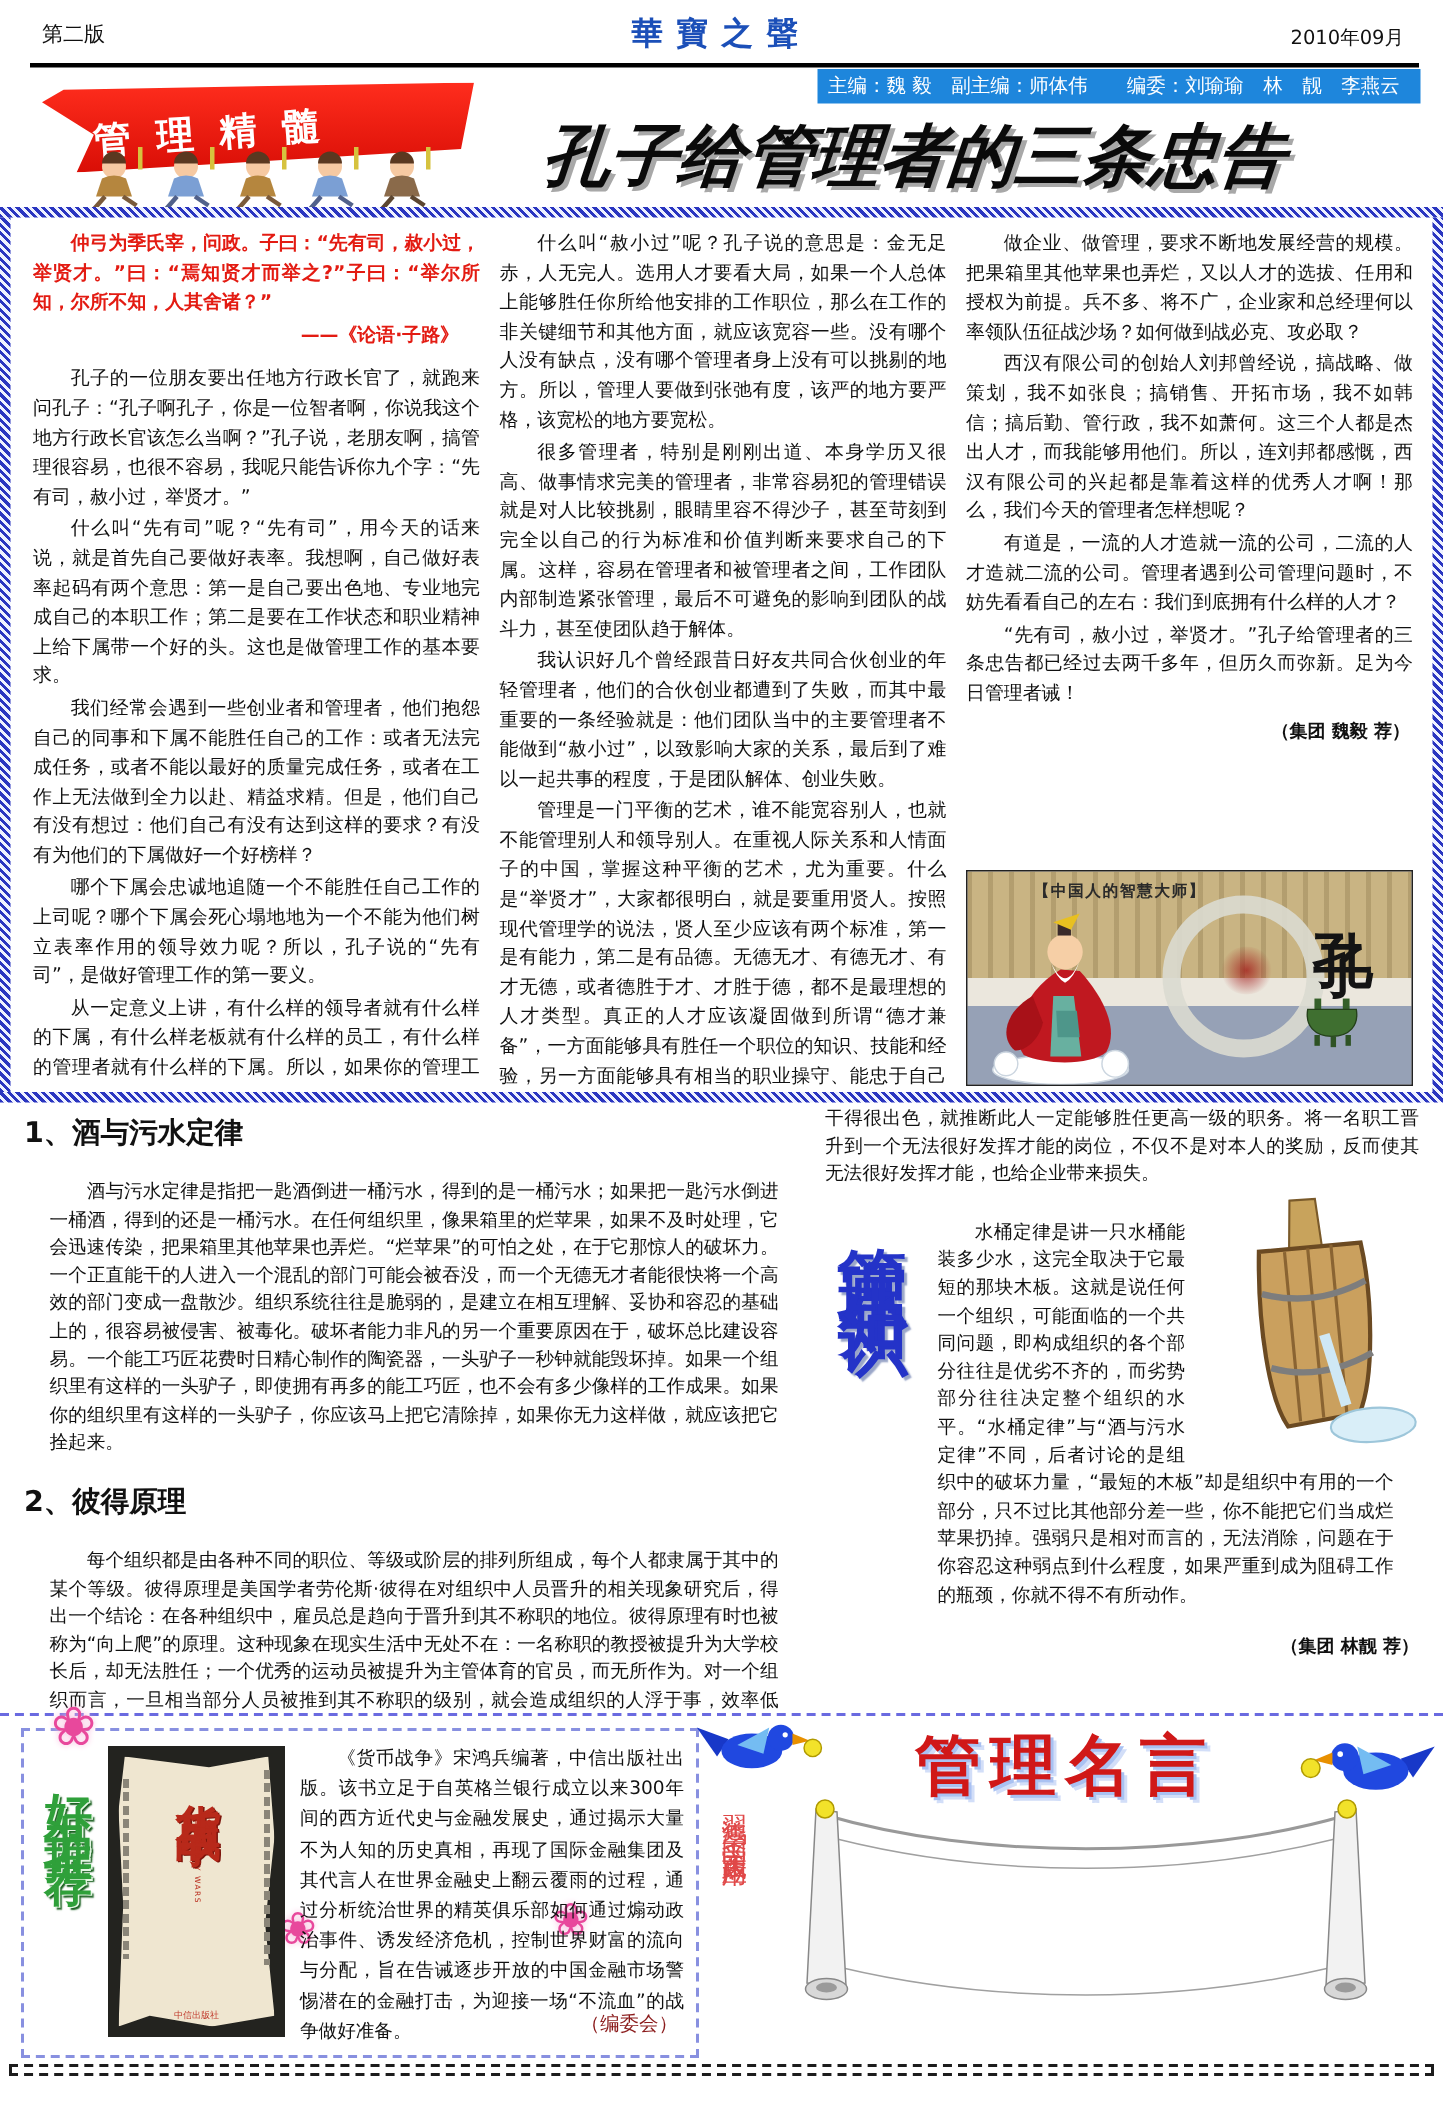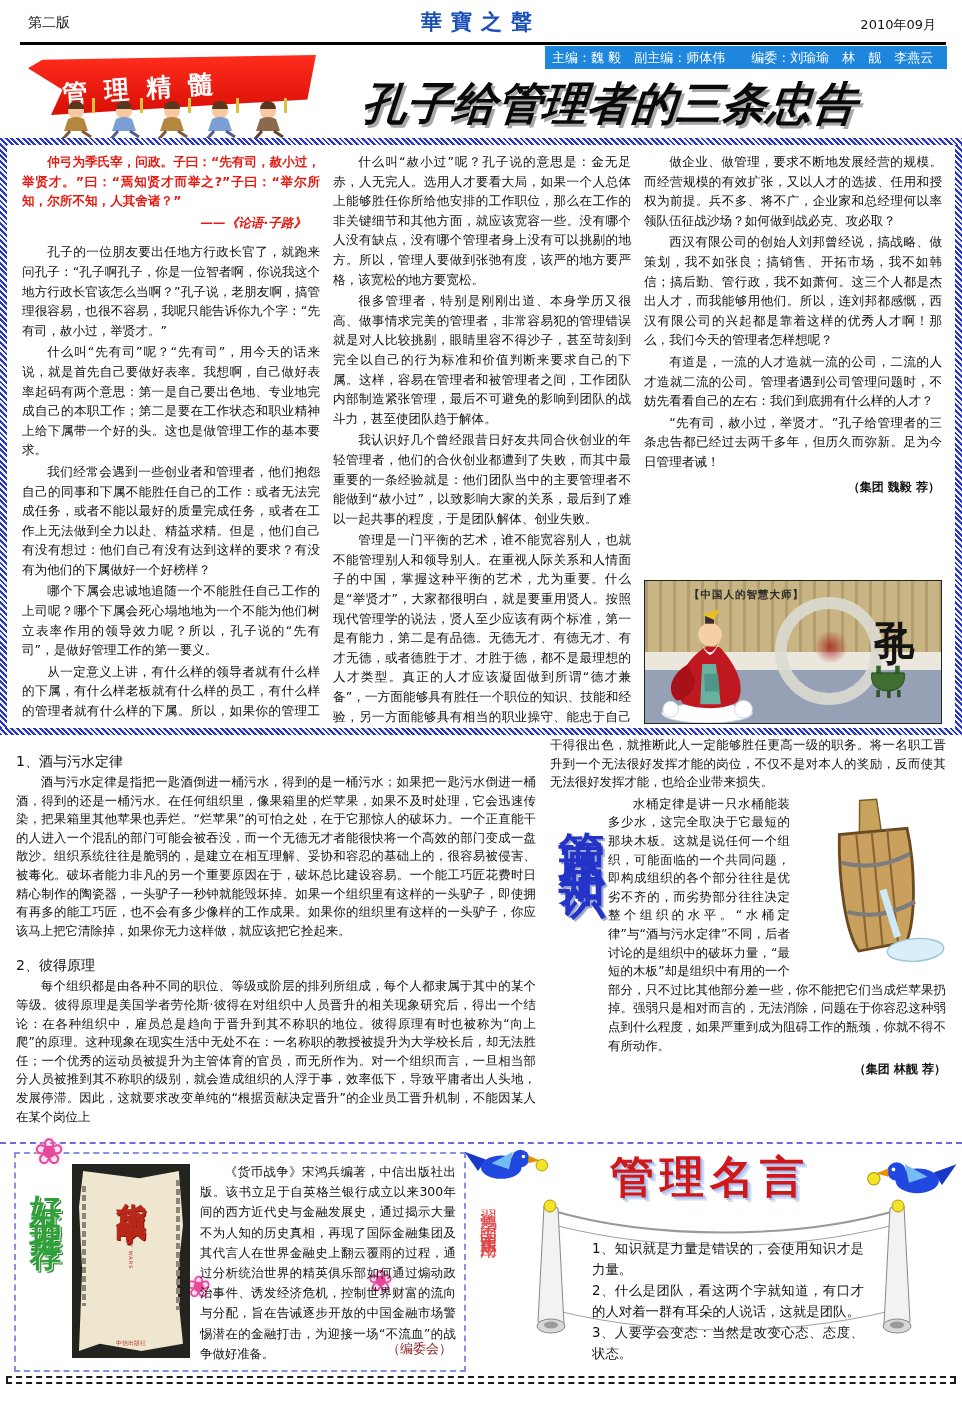--- a/index.html
+++ b/index.html
@@ -189,7 +189,7 @@
       <p>管理是一门平衡的艺术，谁不能宽容别人，也就不能管理别人和领导别人。在重视人际关系和人情面子的中国，掌握这种平衡的艺术，尤为重要。什么是“举贤才”，大家都很明白，就是要重用贤人。按照现代管理学的说法，贤人至少应该有两个标准，第一是有能力，第二是有品德。无德无才、有德无才、有才无德，或者德胜于才、才胜于德，都不是最理想的人才类型。真正的人才应该凝固做到所谓“德才兼备”，一方面能够具有胜任一个职位的知识、技能和经验，另一方面能够具有相当的职业操守、能忠于自己的公司和团队、能给下属和同事发挥表率作用。</p>
     </div>
     <div class="col col3">
-      <p>做企业、做管理，要求不断地发展经营的规模。而经营规模的有效扩张，又以人才的选拔、任用和授权为前提。兵不多、将不广，企业家和总经理何以率领队伍征战沙场？如何做到战必克、攻必取？</p>
+      <p>做企业、做管理，要求不断地发展经营的规模。把果箱里其他苹果也弄烂，又以人才的选拔、任用和授权为前提。兵不多、将不广，企业家和总经理何以率领队伍征战沙场？如何做到战必克、攻必取？</p>
       <p>西汉有限公司的创始人刘邦曾经说，搞战略、做策划，我不如张良；搞销售、开拓市场，我不如韩信；搞后勤、管行政，我不如萧何。这三个人都是杰出人才，而我能够用他们。所以，连刘邦都感慨，西汉有限公司的兴起都是靠着这样的优秀人才啊！那么，我们今天的管理者怎样想呢？</p>
       <p>有道是，一流的人才造就一流的公司，二流的人才造就二流的公司。管理者遇到公司管理问题时，不妨先看看自己的左右：我们到底拥有什么样的人才？</p>
       <p>“先有司，赦小过，举贤才。”孔子给管理者的三条忠告都已经过去两千多年，但历久而弥新。足为今日管理者诫！</p>

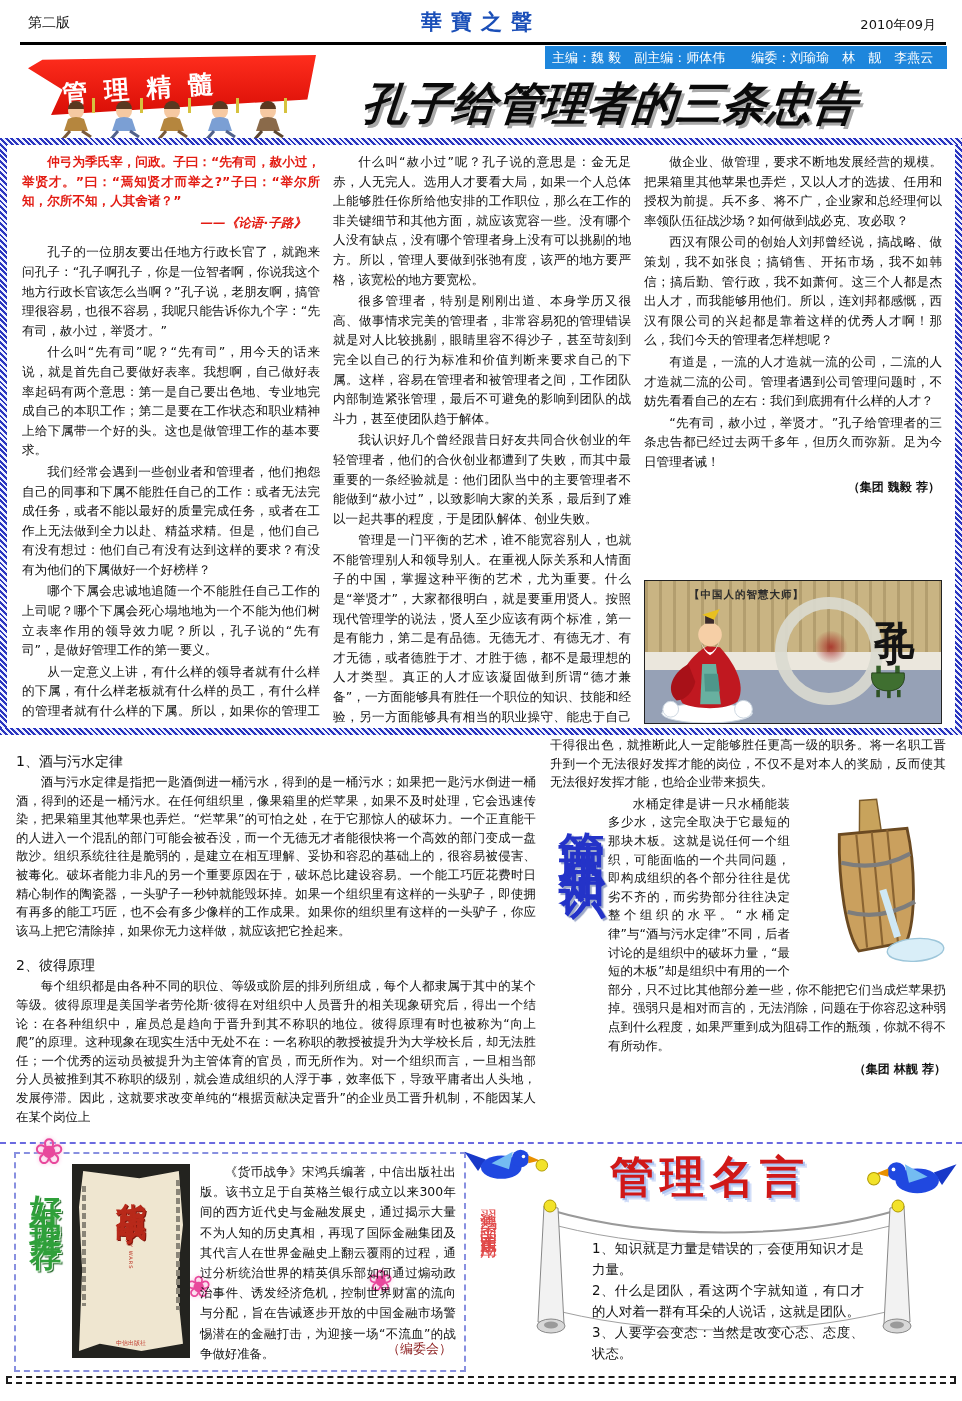--- a/index.html
+++ b/index.html
@@ -39,7 +39,7 @@
   .col p{margin:0 0 2px;text-indent:2em;}
   .quote{color:#e31b12;font-weight:bold;}
   .quote-source{text-align:right;color:#e31b12;font-weight:bold;text-indent:0 !important;
-                padding-right:14px;margin-bottom:10px !important;font-style:italic;}
+                padding-right:14px;margin-bottom:10px !important;}
   .col3{display:flex;flex-direction:column;}
   .art-attr{text-align:right;font-weight:bold;font-size:12px;margin:4px 2px 4px 0;}
 

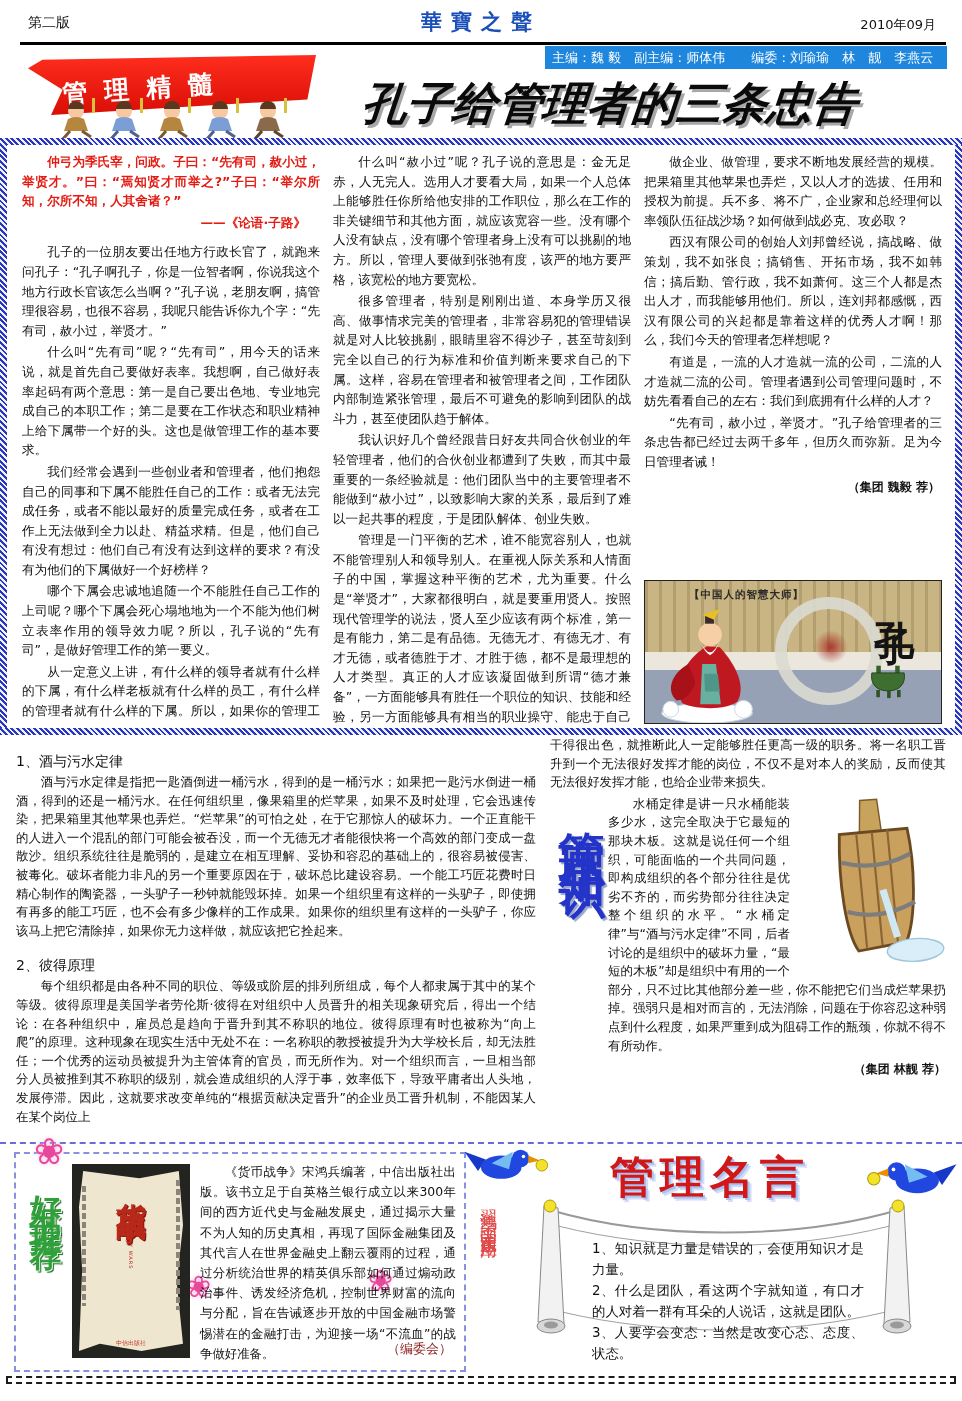--- a/index.html
+++ b/index.html
@@ -62,7 +62,7 @@
   .knowledge{left:16px;top:736px;width:930px;height:404px;display:flex;gap:14px;overflow:hidden;}
   .k-left{width:520px;}
   .k-right{width:396px;}
-  .k-head{font-size:14px;font-weight:normal;margin:17px 0 2px;}
+  .k-head{font-size:19px;font-weight:bold;margin:6px 0 2px;}
   .k-text{font-size:12.4px;line-height:18.6px;text-align:justify;text-indent:2em;margin:0;}
   .k-cont{font-size:12.4px;line-height:18.6px;text-align:justify;margin:0 0 3px;}
   .k3row{display:flex;}

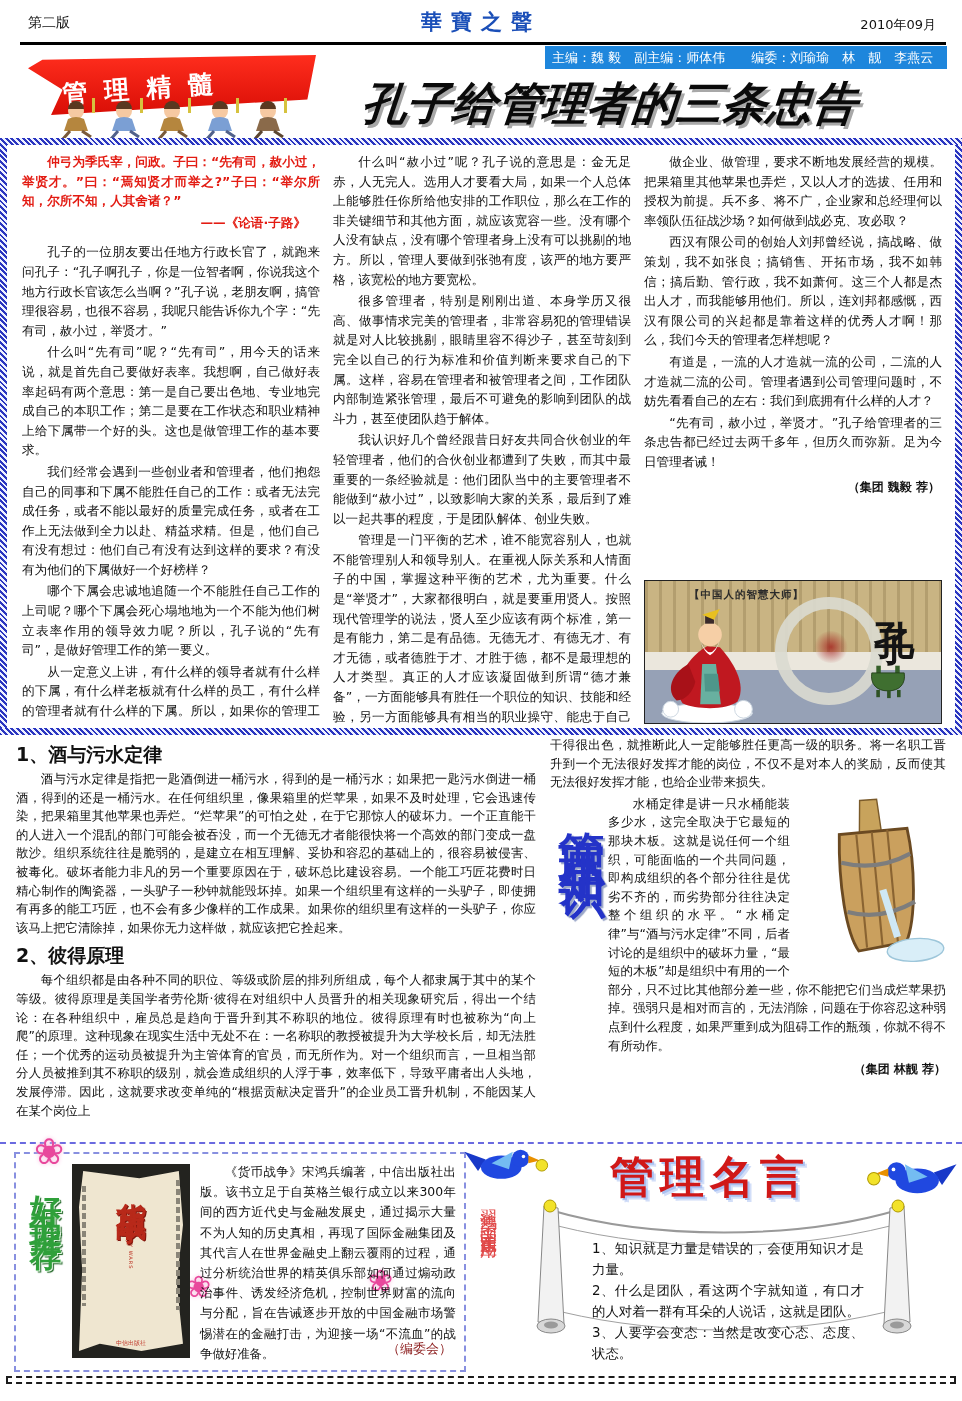--- a/index.html
+++ b/index.html
@@ -63,7 +63,7 @@
   .k-left{width:520px;}
   .k-right{width:396px;}
   .k-head{font-size:19px;font-weight:bold;margin:6px 0 2px;}
-  .k-text{font-size:12.4px;line-height:18.6px;text-align:justify;text-indent:2em;margin:0;}
+  .k-text{font-size:12.4px;line-height:18.6px;text-align:justify;text-indent:2em;margin:17px;}
   .k-cont{font-size:12.4px;line-height:18.6px;text-align:justify;margin:0 0 3px;}
   .k3row{display:flex;}
   .vert-title{writing-mode:vertical-rl;font-size:46px;font-weight:bold;color:#2433c8;

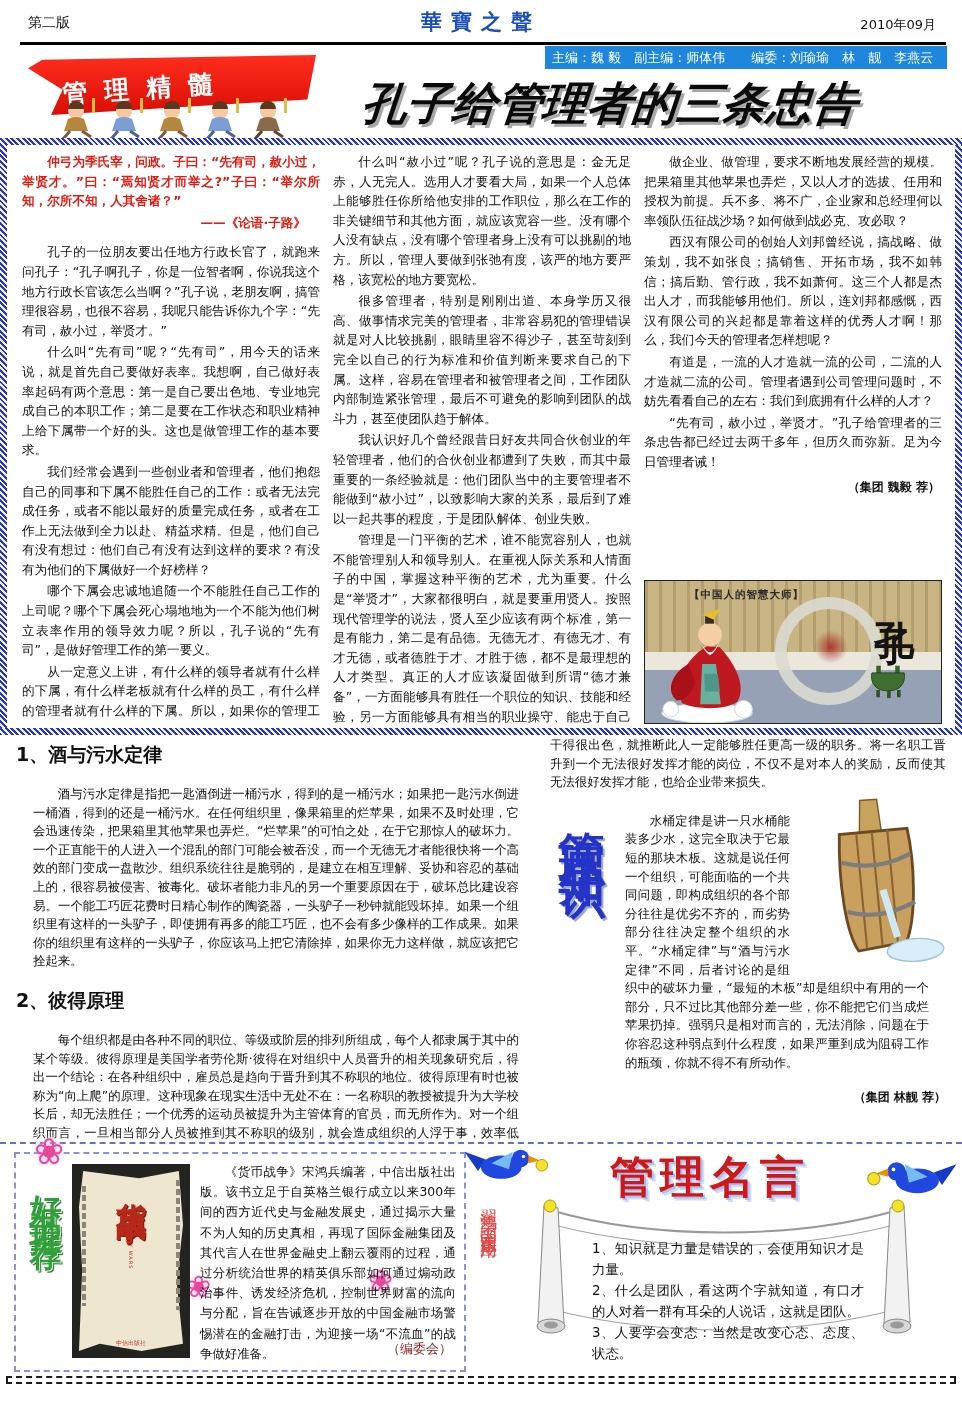--- a/index.html
+++ b/index.html
@@ -311,11 +311,6 @@
         <circle cx="28" cy="12" r="6" fill="#f2e22a" stroke="#b09a00"></circle>
         <circle cx="376" cy="12" r="6" fill="#f2e22a" stroke="#b09a00"></circle>
       </svg>
-      <div class="quote-lines">
-        <div>1、知识就是力量是错误的，会使用知识才是力量。</div>
-        <div>2、什么是团队，看这两个字就知道，有口才的人对着一群有耳朵的人说话，这就是团队。</div>
-        <div>3、人要学会变态：当然是改变心态、态度、状态。</div>
-      </div>
     </div>
   </div>
 

